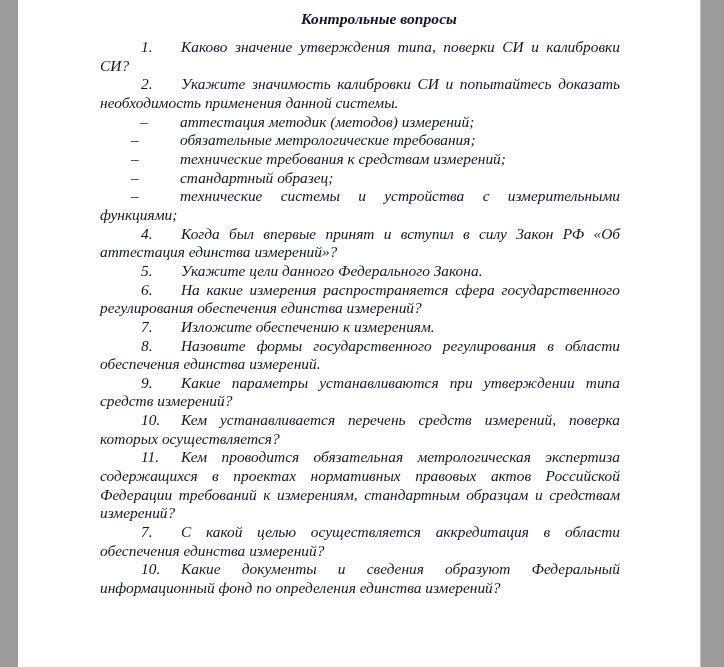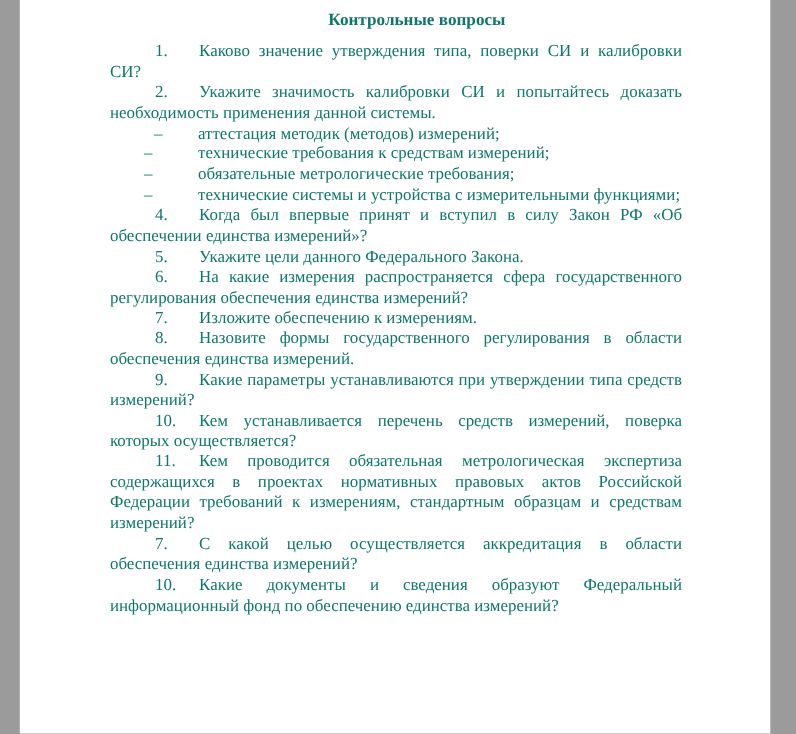--- a/index.html
+++ b/index.html
@@ -34,7 +34,8 @@
       font-family: "Liberation Serif", "DejaVu Serif", serif;
       font-size: 15.4px;
       line-height: 18.66px;
-      color: #0f766e;
+      color: #0f172a;
+      font-style: italic;
     }
     .title {
       margin: 0;

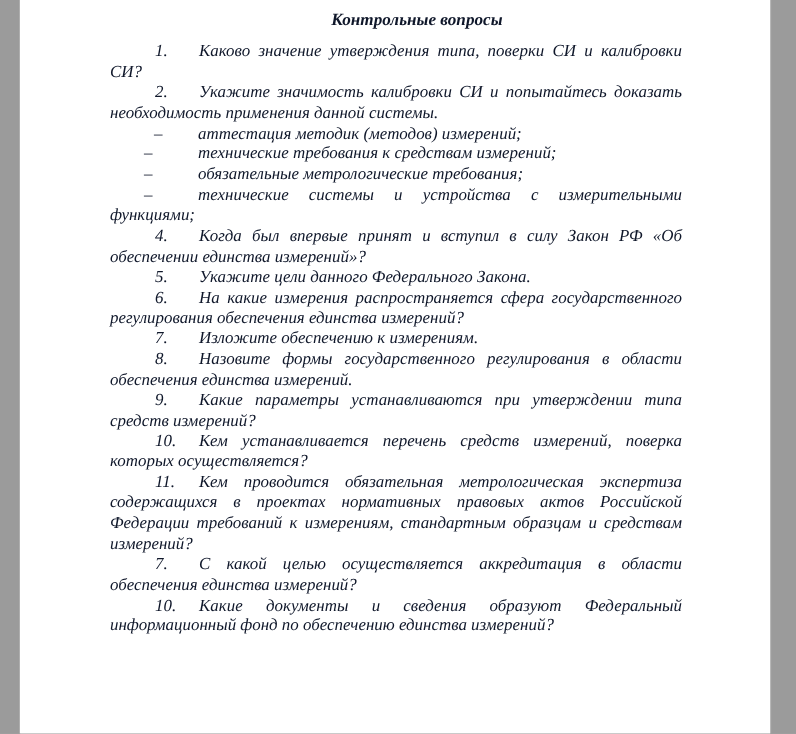--- a/index.html
+++ b/index.html
@@ -88,9 +88,9 @@
 
       <p class="para first-dash"><span class="dash">–</span><span>аттестация методик (методов) измерений;</span></p>
 
+      <p class="para dash-item"><span class="dash">–</span><span>обязательные метрологические требования;</span></p>
+
       <p class="para dash-item"><span class="dash">–</span><span>технические требования к средствам измерений;</span></p>
-
-      <p class="para dash-item"><span class="dash">–</span><span>обязательные метрологические требования;</span></p>
 
 
 

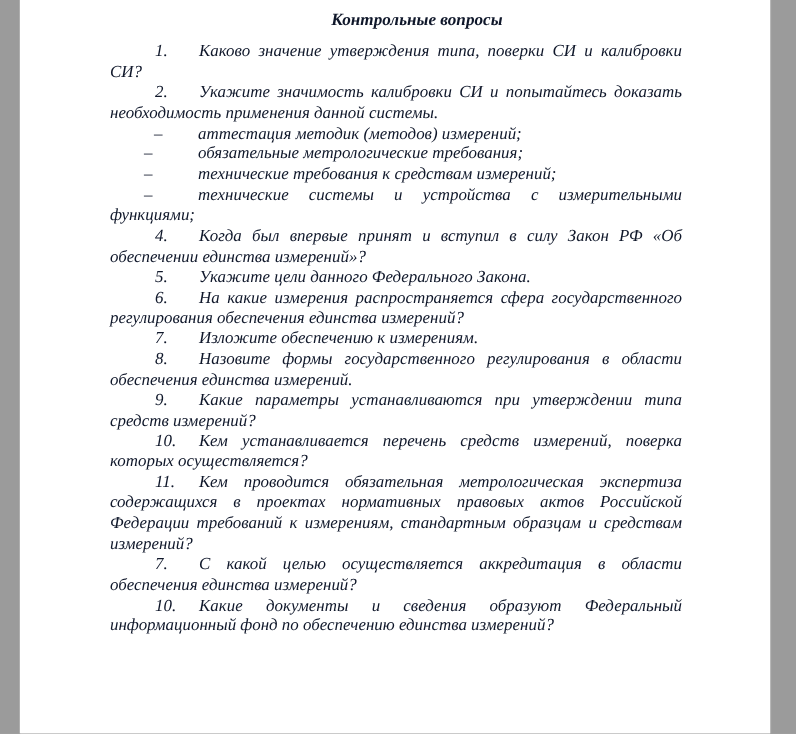--- a/index.html
+++ b/index.html
@@ -92,6 +92,7 @@
 
       <p class="para dash-item"><span class="dash">–</span><span>технические требования к средствам измерений;</span></p>
 
+      <p class="para dash-item"><span class="dash">–</span><span>стандартный образец;</span></p>
 
 
       <p class="para dash-item"><span class="dash">–</span><span>технические системы и устройства с измерительными функциями;</span></p>

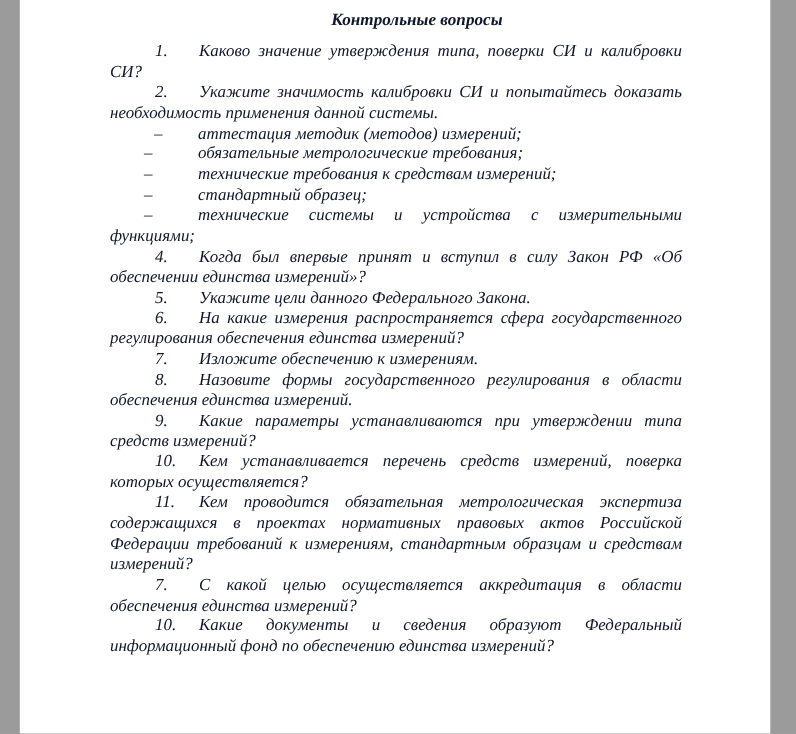--- a/index.html
+++ b/index.html
@@ -97,7 +97,7 @@
 
       <p class="para dash-item"><span class="dash">–</span><span>технические системы и устройства с измерительными функциями;</span></p>
 
-      <p class="para"><span class="num">4.</span><span>Когда был впервые принят и вступил в силу Закон РФ «Об обеспечении единства измерений»?</span></p>
+      <p class="para"><span class="num">4.</span><span>Когда был впервые принят и вступил в силу Закон РФ «Об аттестация единства измерений»?</span></p>
 
       <p class="para"><span class="num">5.</span><span>Укажите цели данного Федерального Закона.</span></p>
 

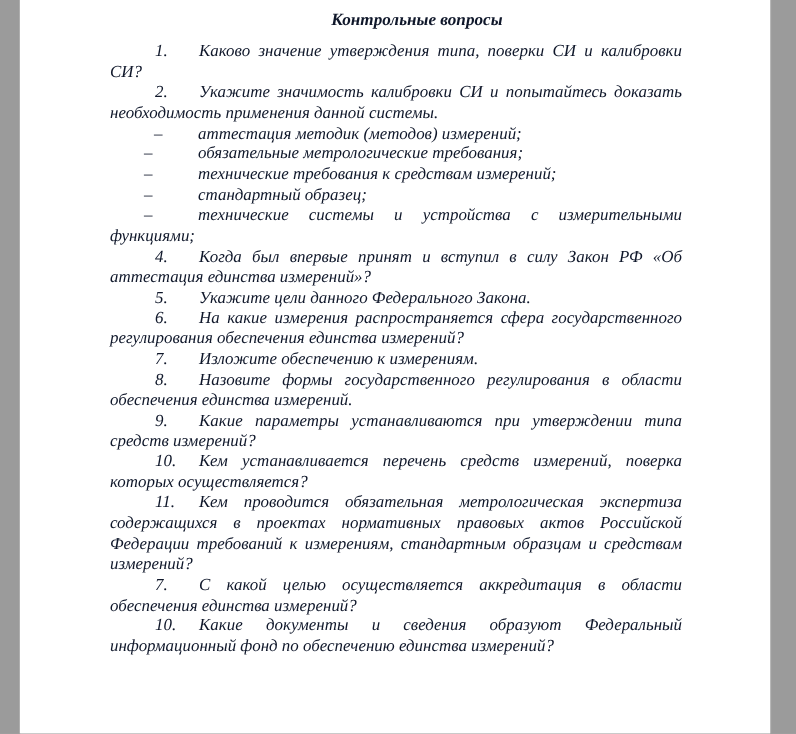--- a/index.html
+++ b/index.html
@@ -115,7 +115,7 @@
 
       <p class="para"><span class="num">7.</span><span>С какой целью осуществляется аккредитация в области обеспечения единства измерений?</span></p>
 
-      <p class="para"><span class="num">10.</span><span>Какие документы и сведения образуют Федеральный информационный фонд по обеспечению единства измерений?</span></p>
+      <p class="para"><span class="num">10.</span><span>Какие документы и сведения образуют Федеральный информационный фонд по определения единства измерений?</span></p>
     </div>
   </div>
 </div>

